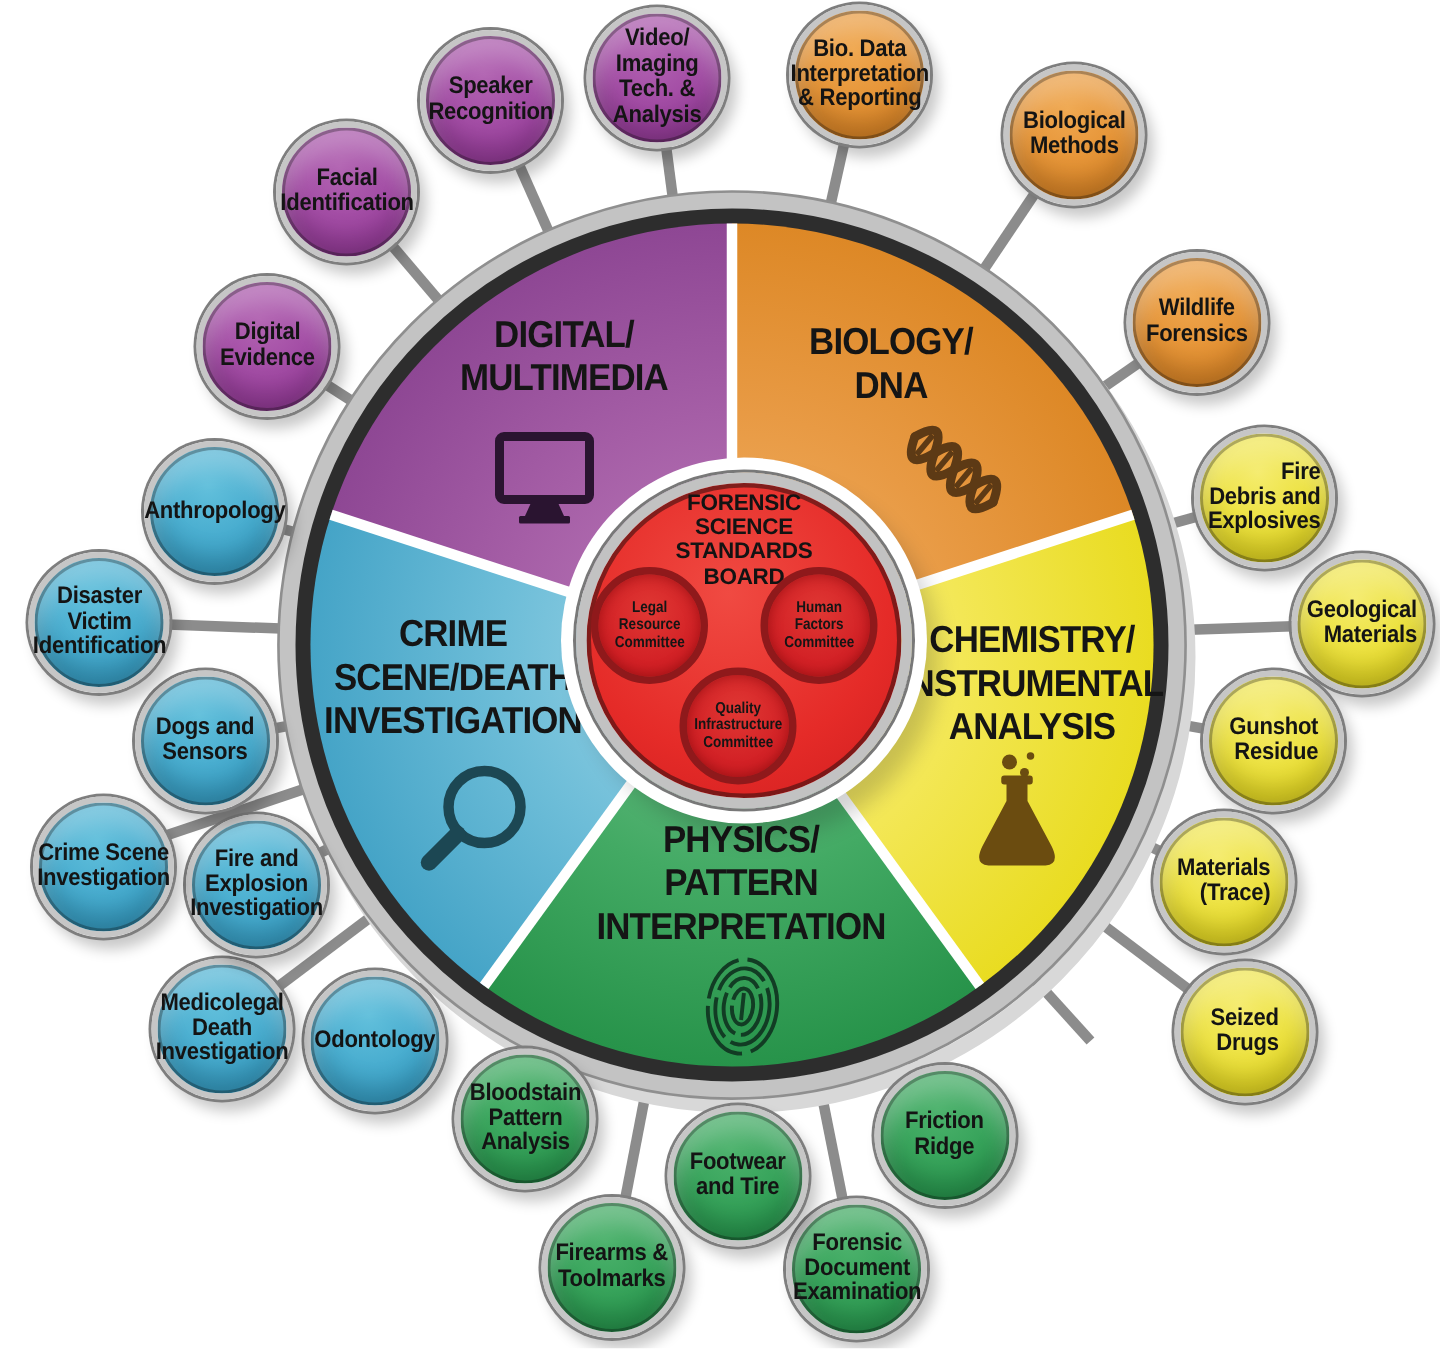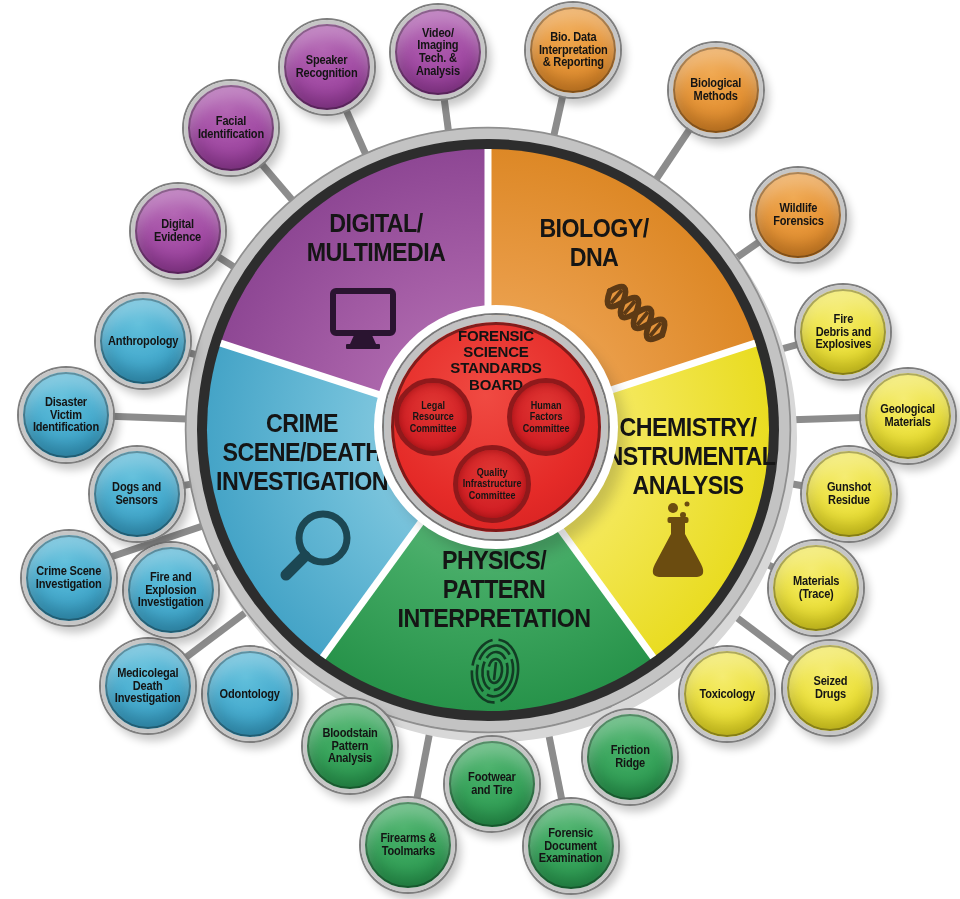--- a/index.html
+++ b/index.html
@@ -14,7 +14,7 @@
     position:absolute;width:94px;height:94px;border-radius:50%;
     box-sizing:border-box;border:4px solid #c6c6c6;
     display:flex;align-items:center;justify-content:center;text-align:center;
-    font-weight:bold;font-size:12px;line-height:1.06;letter-spacing:-0.2px;color:#141414;
+    font-weight:bold;font-size:16px;line-height:1.06;letter-spacing:-0.2px;color:#141414;
     box-shadow:0 0 0 2px #7e7e7e,5px 7px 9px 1px rgba(0,0,0,.22),
       inset 0 0 0 2px rgba(0,0,0,.28),
       inset 0 14px 16px rgba(255,255,255,.32),

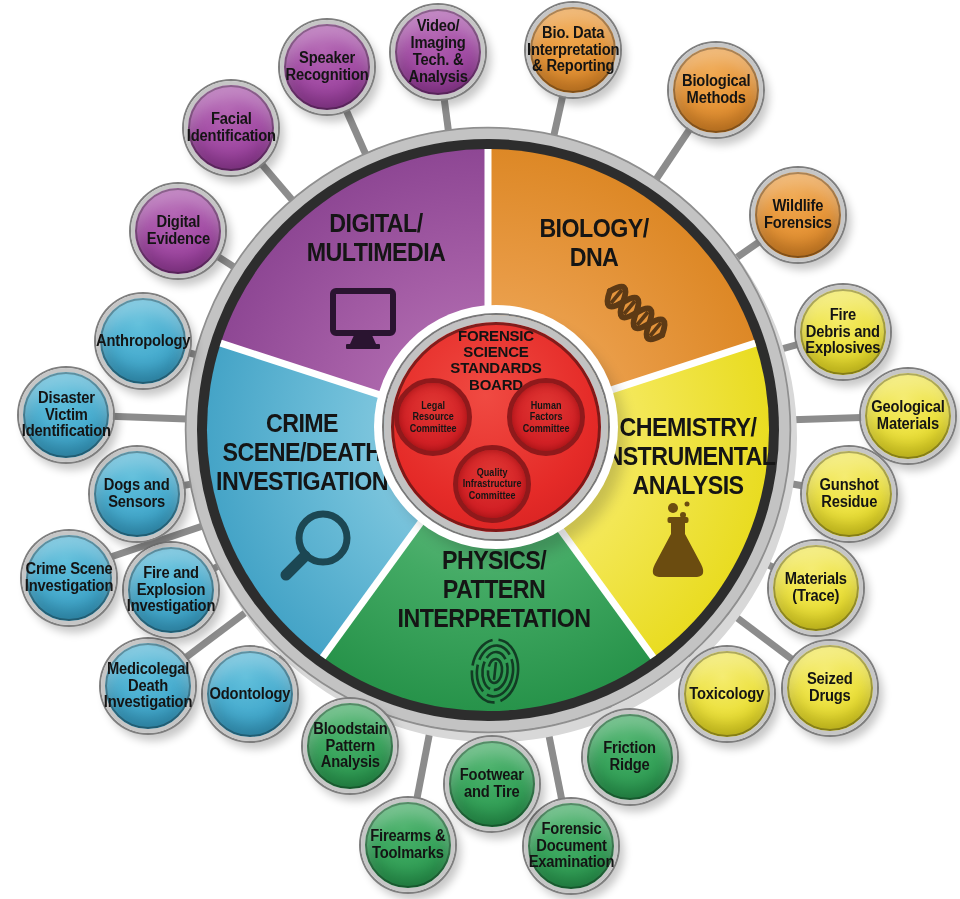--- a/index.html
+++ b/index.html
@@ -23,7 +23,7 @@
   .sat span{display:block;white-space:pre-line;transform:scaleX(.92);}
   .sat.purple{background:radial-gradient(circle at 45% 30%,#b264b2,#9a3f9d 70%,#7e3282);}
   .sat.orange{background:radial-gradient(circle at 45% 30%,#f0a850,#e08a2a 70%,#c9781e);}
-  .sat.yellow{background:radial-gradient(circle at 45% 30%,#f5ec6e,#e8dc27 70%,#d2c41c);}
+  .sat.yellow{background:radial-gradient(circle at 45% 30%,#f5ec6e,#e8dc27 70%,#d2c41c);text-align:right;}
   .sat.green {background:radial-gradient(circle at 45% 30%,#4cb26c,#2b9b51 70%,#1e7f40);}
   .sat.blue  {background:radial-gradient(circle at 45% 30%,#62c0dc,#3aa2c8 70%,#2c8db2);}
 

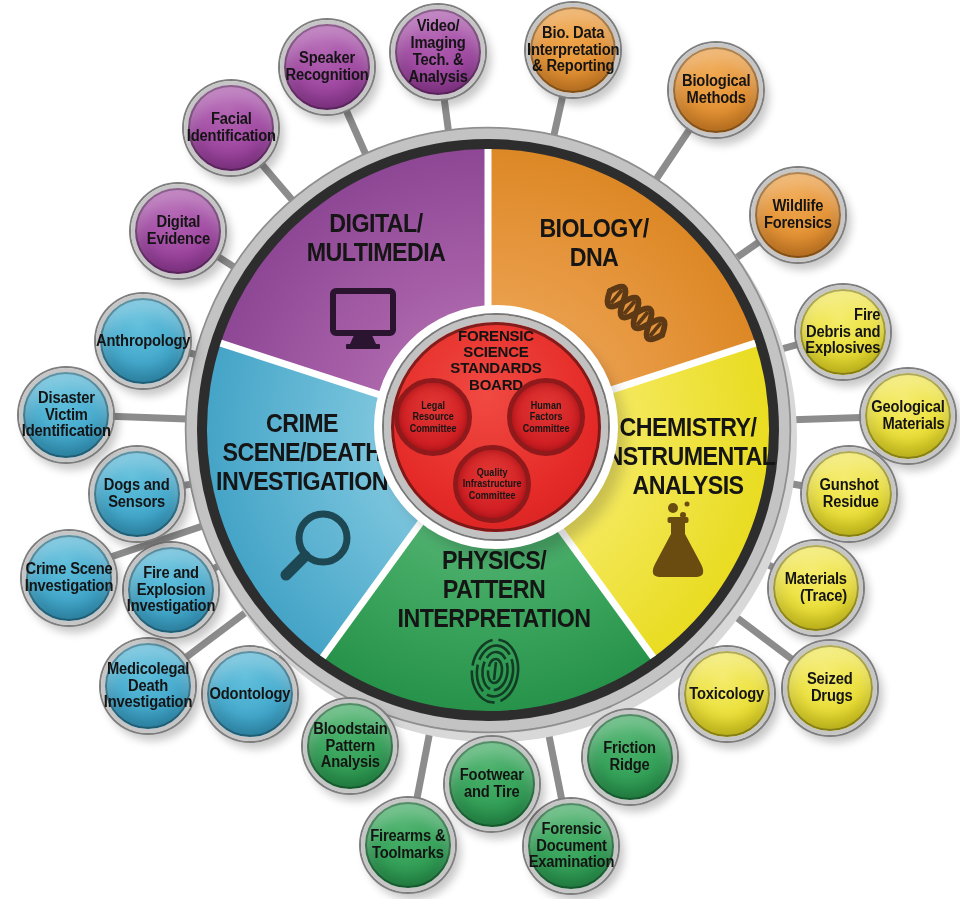--- a/index.html
+++ b/index.html
@@ -273,9 +273,6 @@
       <span>Seized
 Drugs</span>
     </div>
-  <div class="sat yellow" style="left:680px;top:647px;">
-      <span>Toxicology</span>
-    </div>
 
   <div class="sat green" style="left:583px;top:710px;">
       <span>Friction

